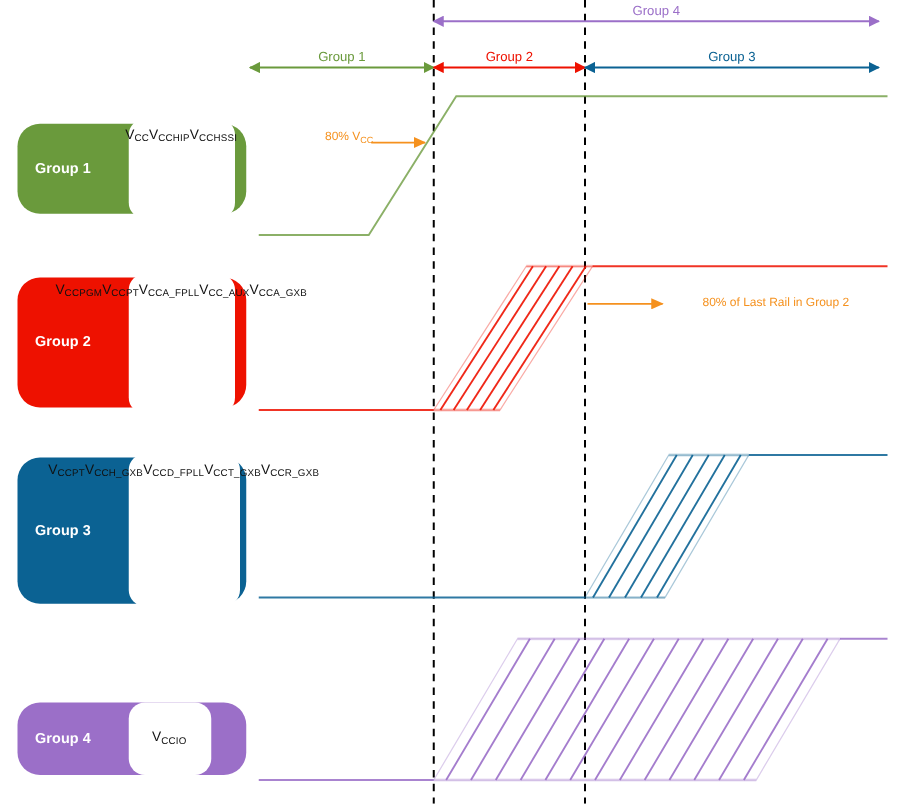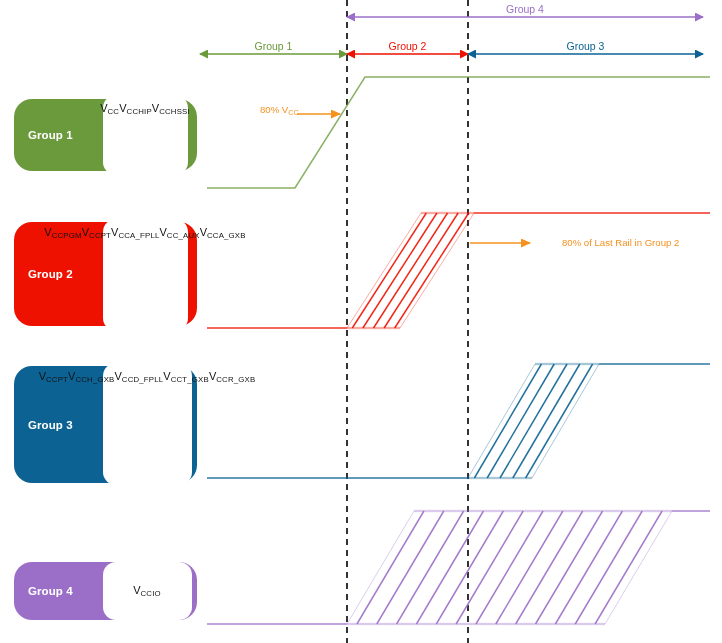--- a/index.html
+++ b/index.html
@@ -156,7 +156,7 @@
       <div class="grp-box" style="left: 14px; top: 562px; width: 183px; height: 58px; background: rgb(155, 111, 200);">
         <span class="grp-title">Group 4</span>
       </div>
-      <div class="rail-card" style="left: 103px; top: 562px; width: 89px; height: 58px; align-items: center;">
+      <div class="rail-card" style="left: 103px; top: 562px; width: 66px; height: 58px; align-items: center;">
         <div class="rail"><span>V</span><sub>CCIO</sub></div>
       </div>
       <div class="note" style="left: 236px; top: 104px; color: rgb(245, 145, 30);"><span>80% V</span><sub>CC</sub></div>

